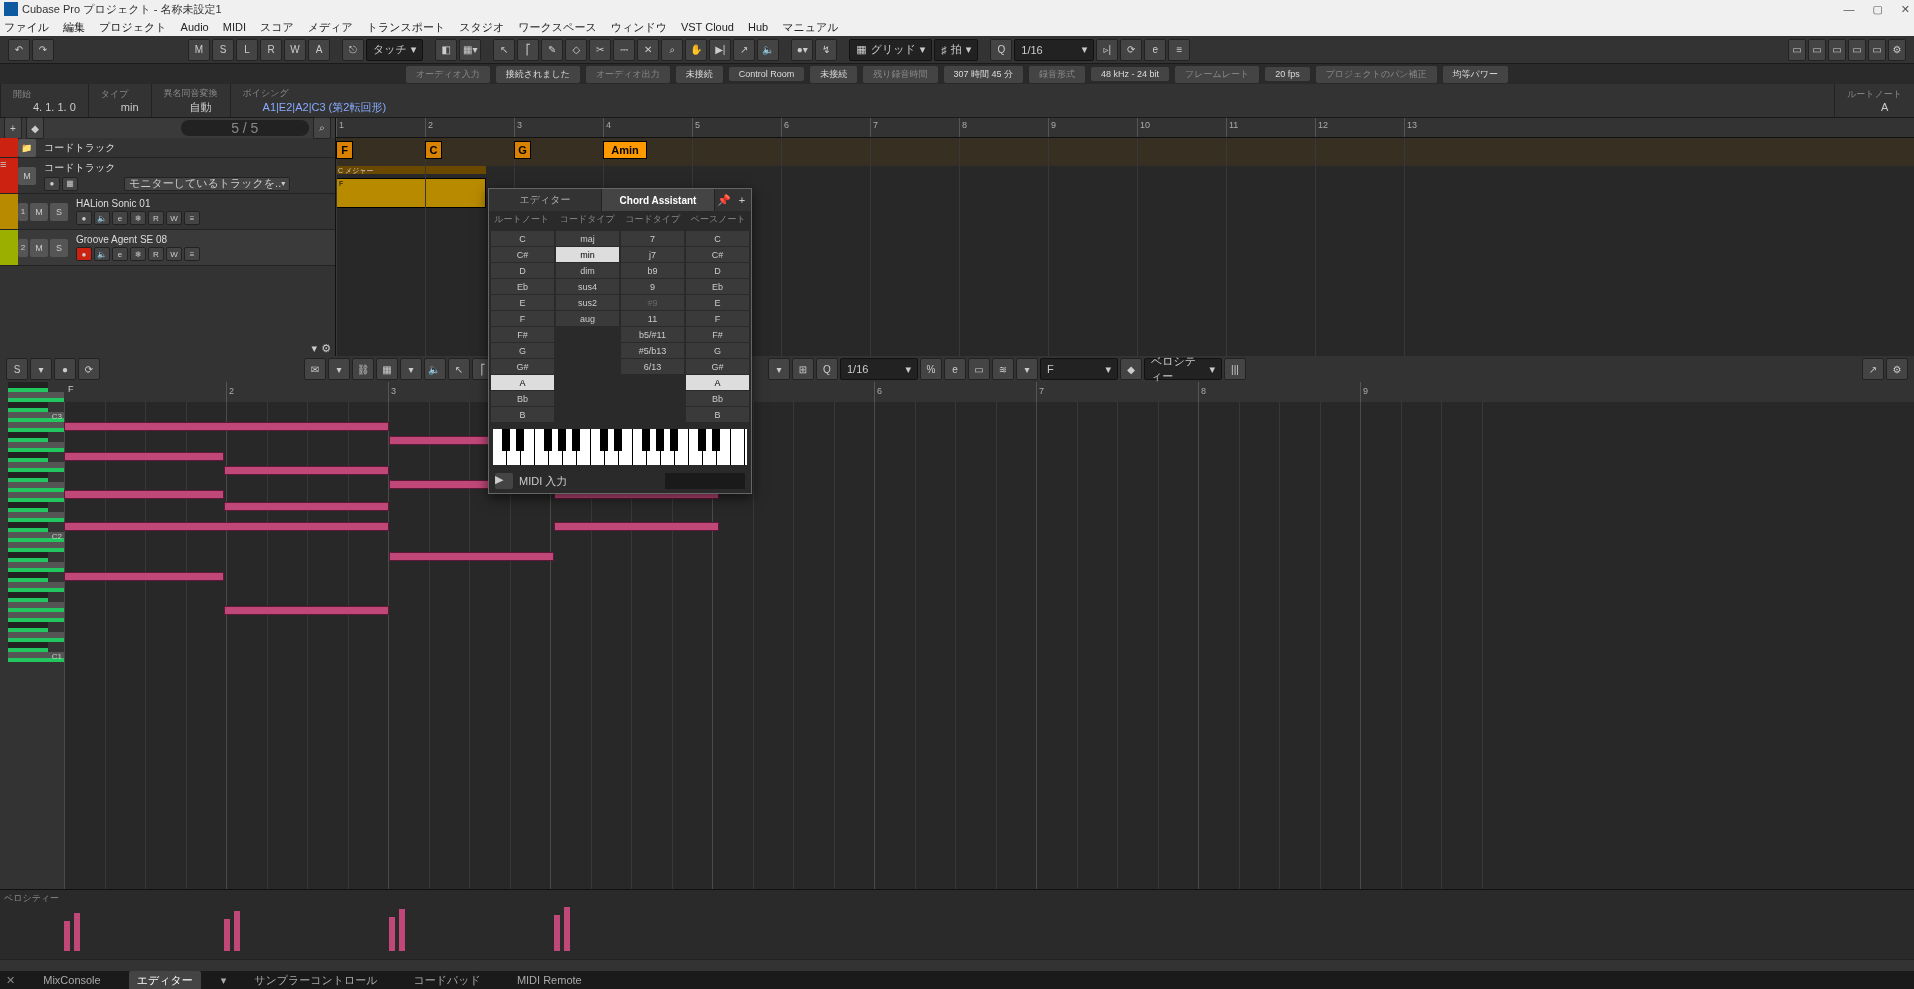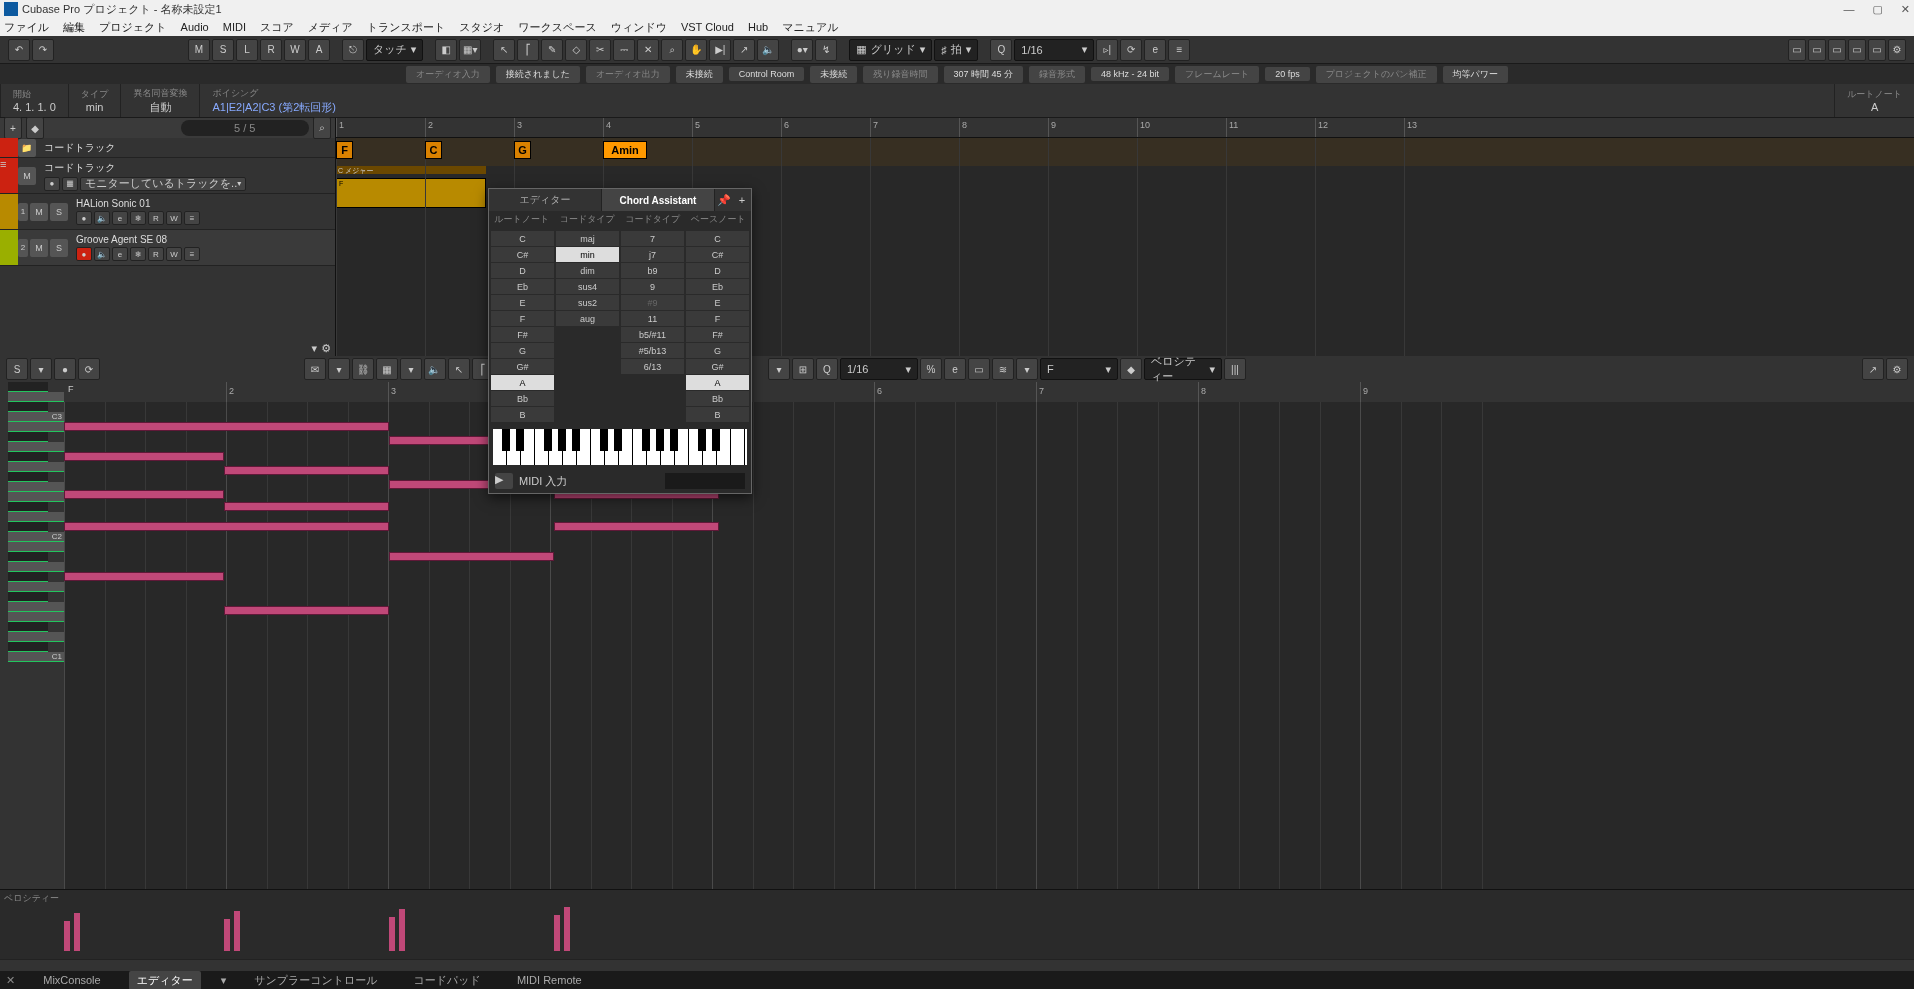--- a/index.html
+++ b/index.html
@@ -20,7 +20,7 @@
 .infobar { height: 34px; background: #333; display: flex; color: #999; border-bottom: 1px solid #1a1a1a;}
 .infobar .cell { padding: 2px 12px; border-left: 1px solid #222; display:flex; flex-direction:column; justify-content:center;}
 .infobar .cell .lbl { font-size: 9px; color: #888;}
-.infobar .cell .val { font-size: 11px; color: #ccc; text-align:center;}
+.infobar .cell .val { font-size: 11px; color: #ccc; text-align:center;margin-left:20px;}
 .infobar .cell.blue .val{color:#88aaff;}
 .infobar .spacer{flex:1;}
 .arrange { display: flex; height: 238px; background: #282828; position:relative;}

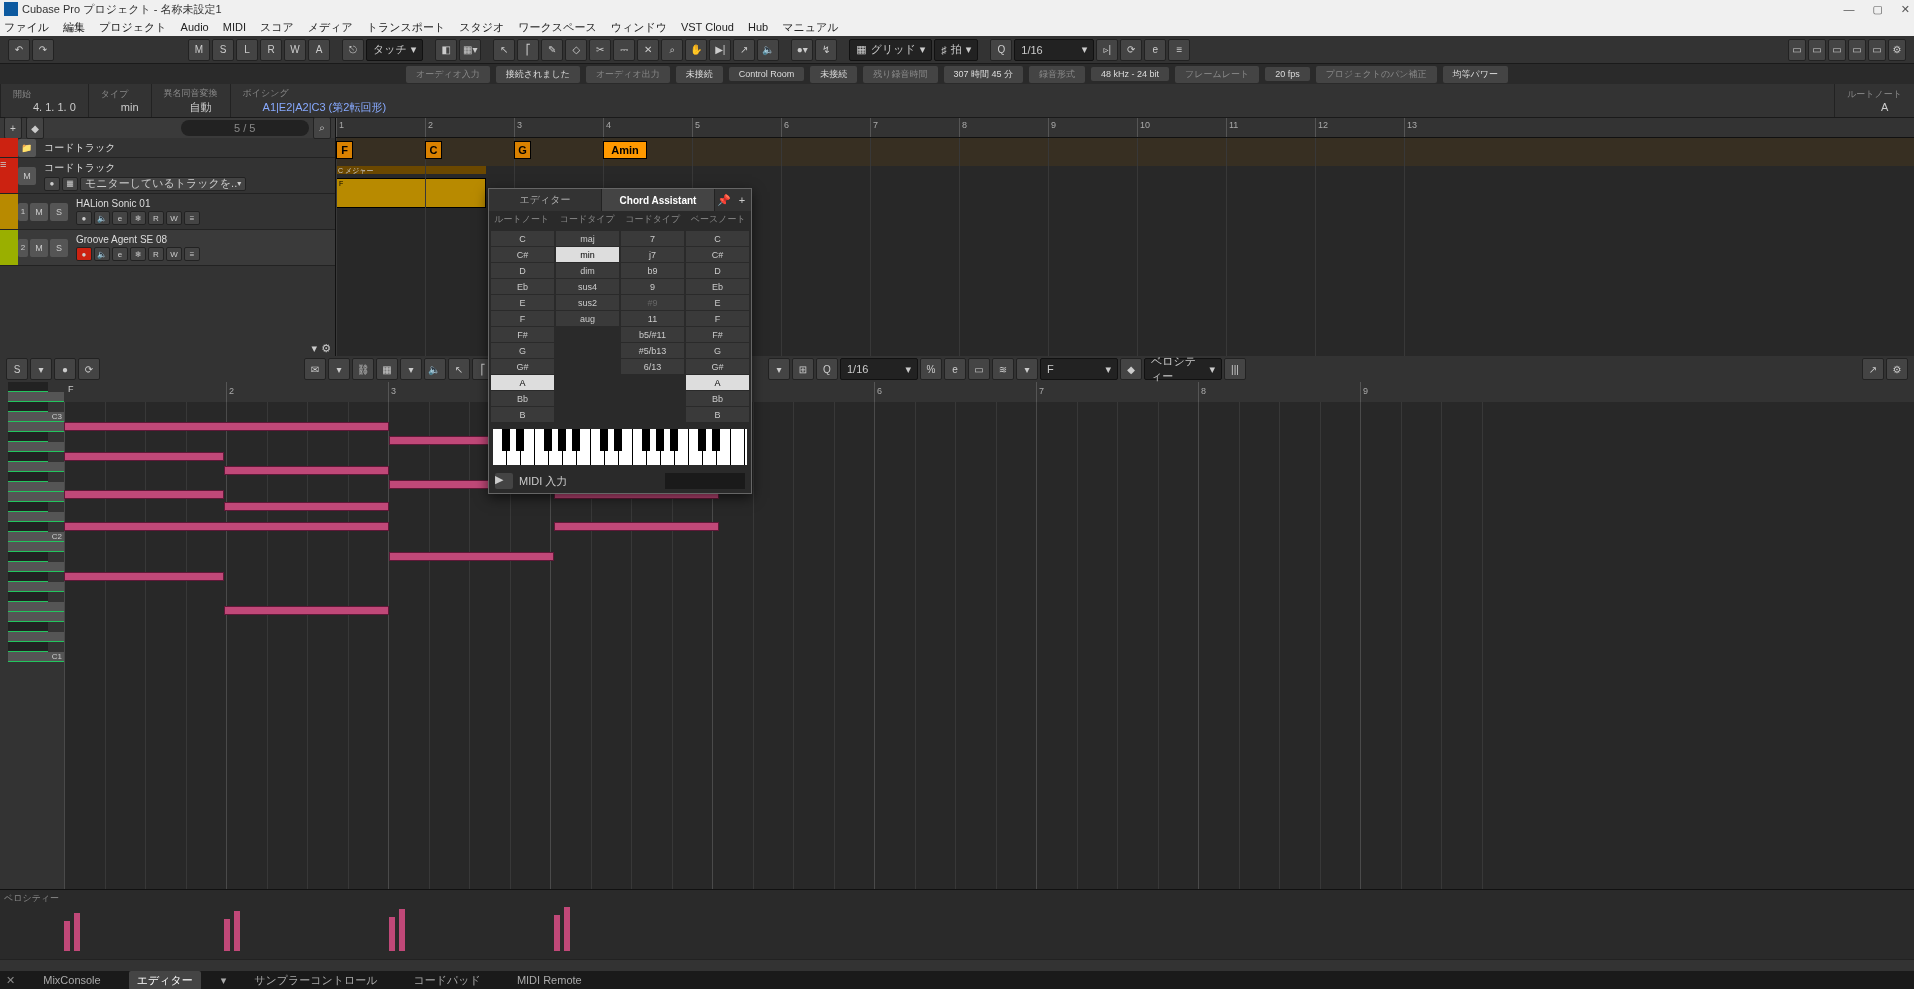--- a/index.html
+++ b/index.html
@@ -26,7 +26,7 @@
 .arrange { display: flex; height: 238px; background: #282828; position:relative;}
 .tracklist { width: 336px; background: #333; display:flex; flex-direction:column; border-right:1px solid #111;}
 .trackheader{height:20px;background:#3a3a3a;display:flex;align-items:center;padding:0 4px;gap:4px;}
-.trackheader .srch{flex:1;height:16px;background:#222;border-radius:8px;font-size:11px;display:flex;align-items:center;justify-content:center;color:#888;}
+.trackheader .srch{flex:1;height:16px;background:#222;border-radius:8px;font-size:14px;display:flex;align-items:center;justify-content:center;color:#888;}
 .track{height:36px;display:flex;align-items:center;border-bottom:1px solid #222;}
 .track .tab{width:18px;height:100%;}
 .track .body{flex:1;padding:2px 4px;}

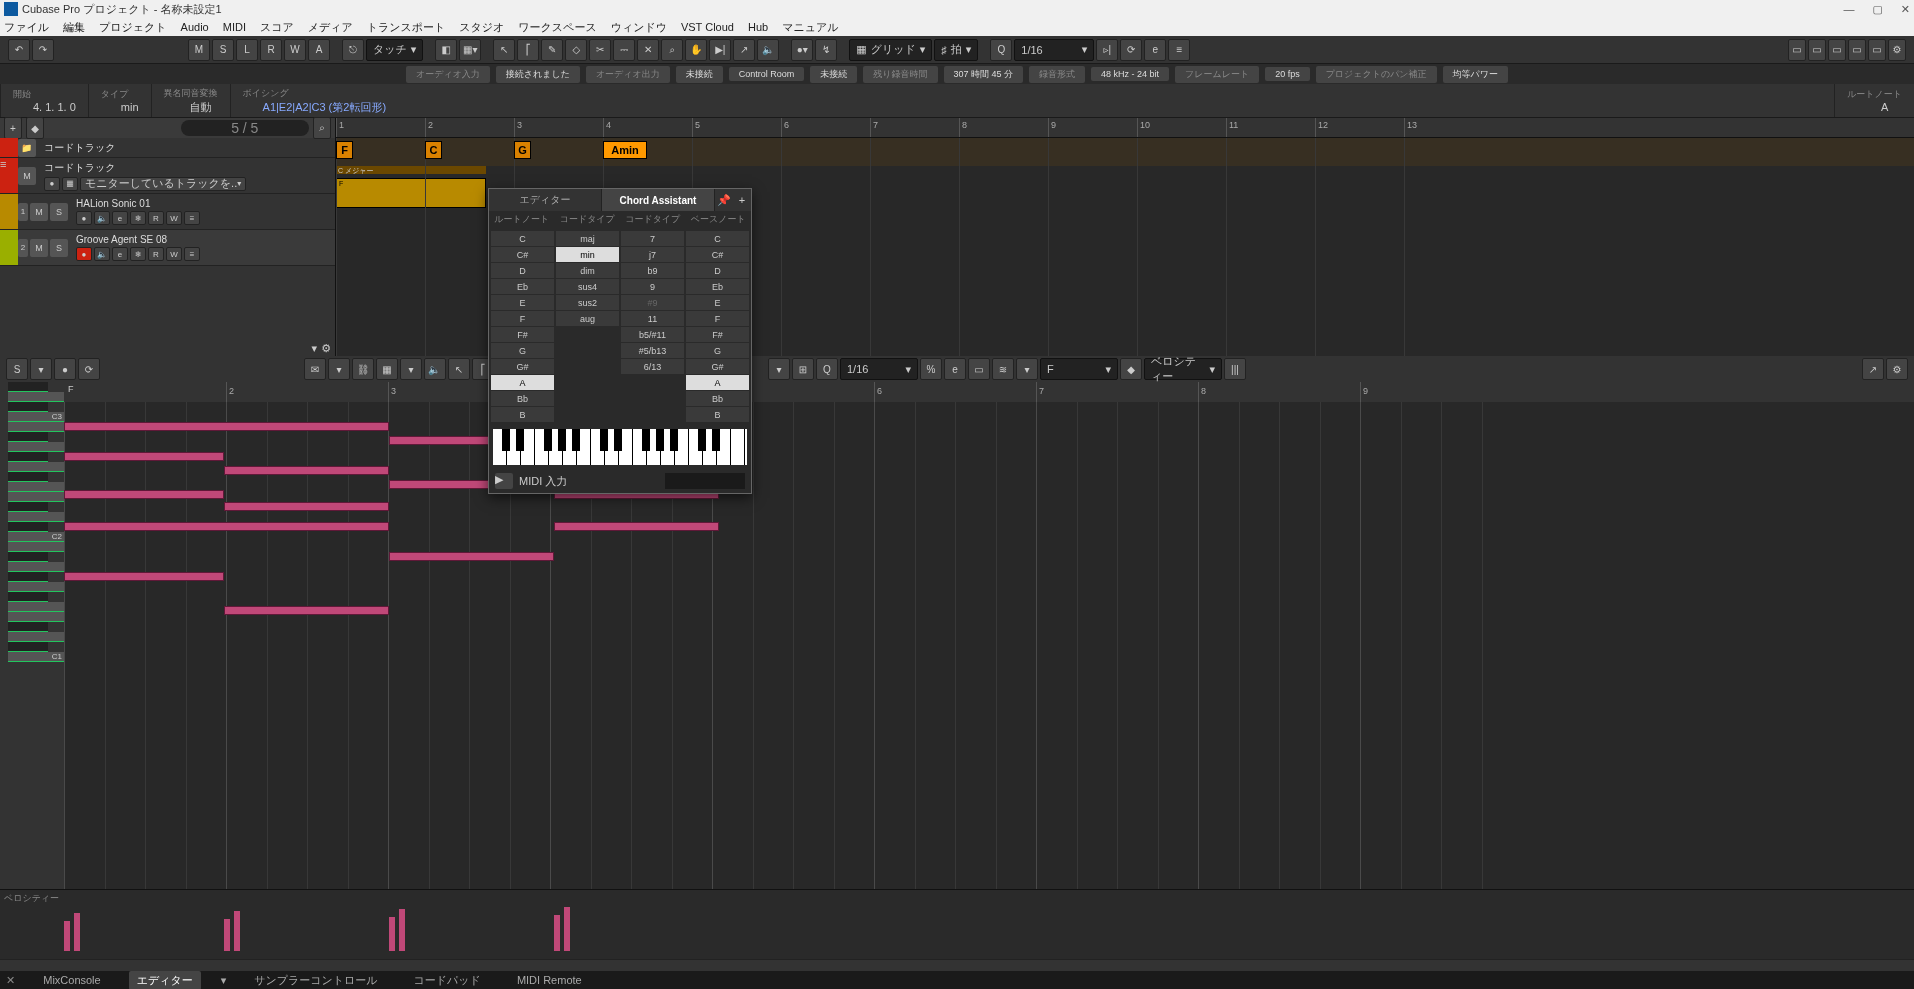--- a/index.html
+++ b/index.html
@@ -257,7 +257,7 @@
         <div class="ctrls">
           <div class="c">●</div>
           <div class="c">▦</div>
-          <div class="c" style="width:auto;padding:0 4px;"><span>モニターしているトラックを..</span> ▾</div>
+          <div class="c" style="width:auto;padding:0 4px;margin-left:44px;"><span>モニターしているトラックを..</span> ▾</div>
         </div>
       </div>
     </div>

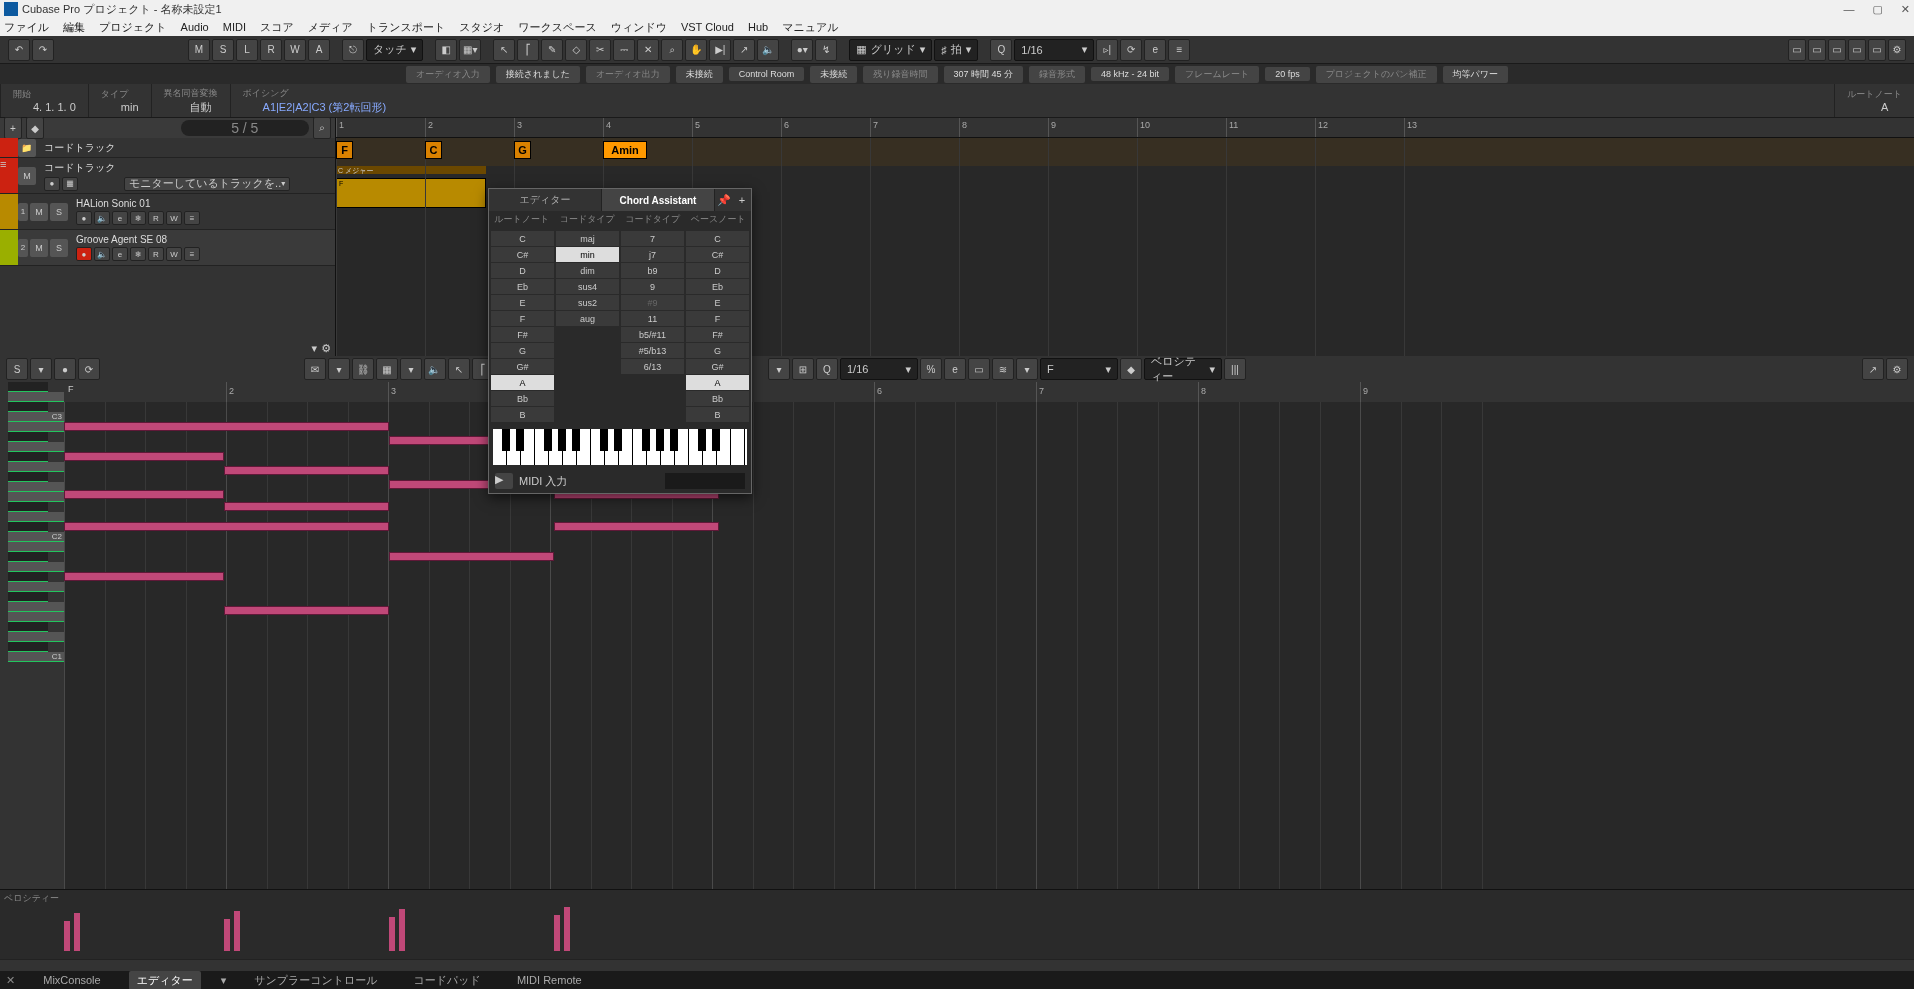--- a/index.html
+++ b/index.html
@@ -54,7 +54,7 @@
 .lowertoolbar{height:26px;background:#333;display:flex;align-items:center;padding:0 6px;gap:2px;}
 .pianoroll{flex:1;display:flex;position:relative;background:#282828;}
 .keys{width:64px;background:#333;position:relative;}
-.key{position:absolute;left:8px;right:0;border-bottom:1px solid #22c55e;background:#555;padding-left:16px;}
+.key{position:absolute;left:8px;right:0;border-bottom:4px solid #22c55e;background:#555;padding-left:16px;}
 .key.black{background:#222;right:16px;z-index:2;}
 .key .lbl{position:absolute;right:2px;font-size:8px;color:#ccc;}
 .prgrid{flex:1;position:relative;overflow:hidden;}

